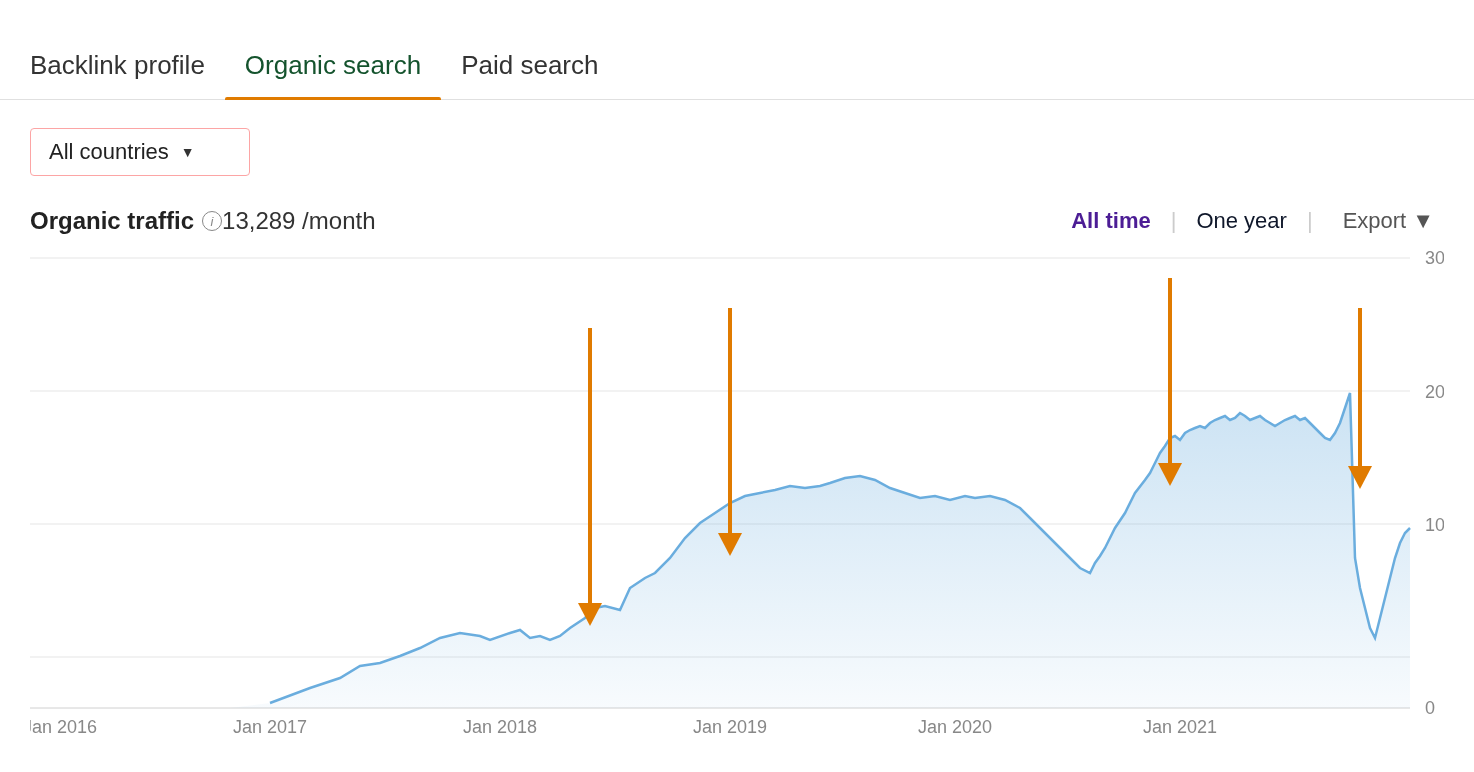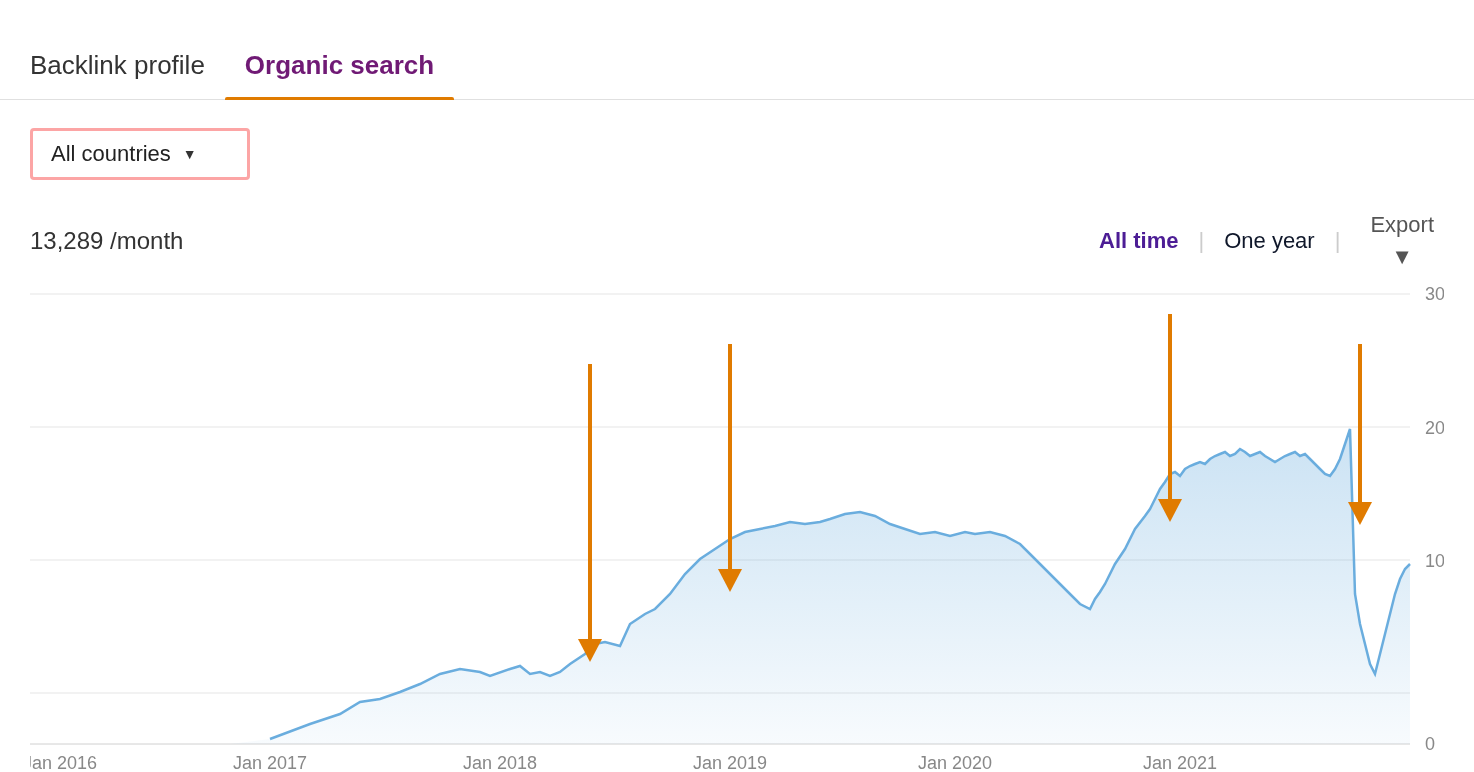--- a/index.html
+++ b/index.html
@@ -30,8 +30,7 @@
     }
 
     .tab.active {
-      color: #701a75;
-      font-weight: bold;
+      color: #14532d;
     }
 
     .tab.active::after {

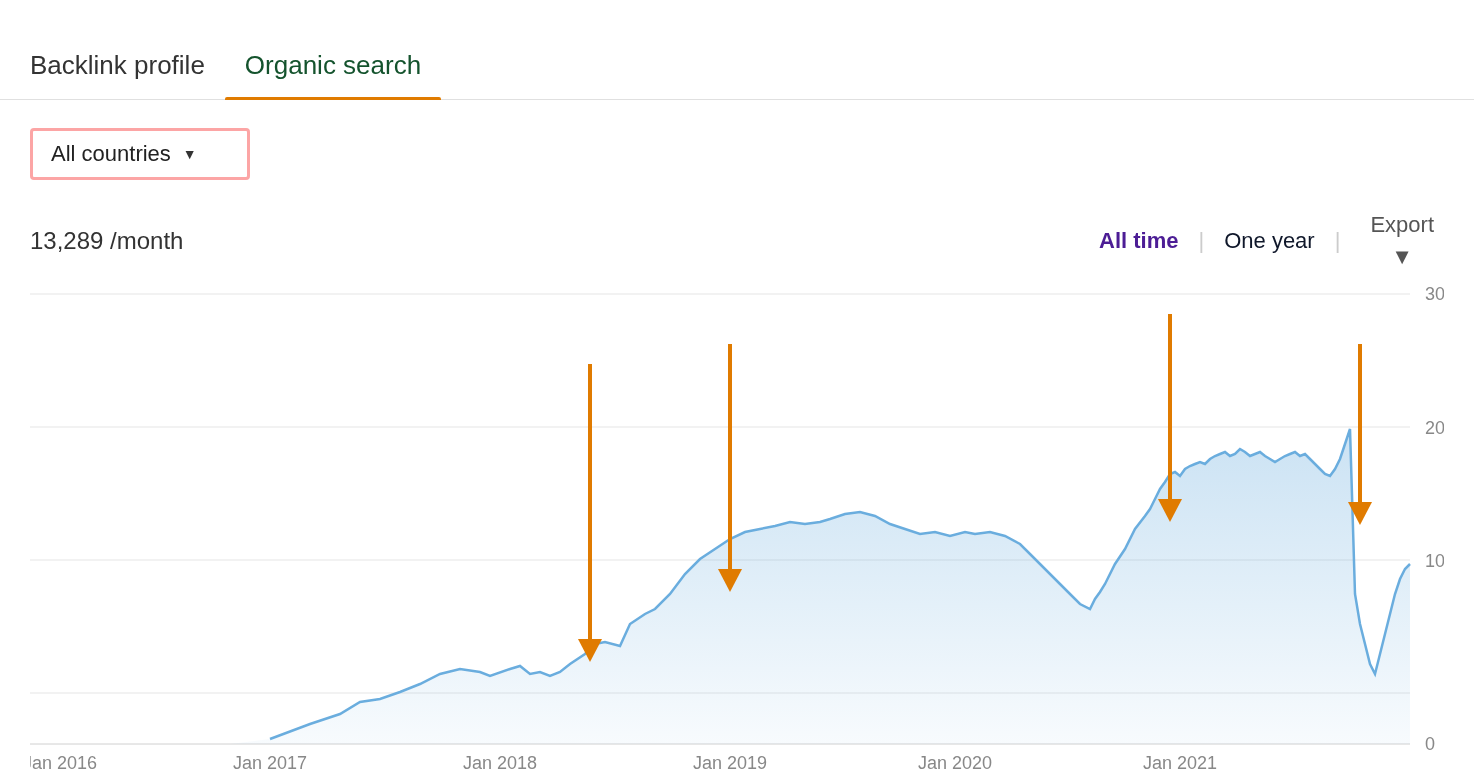--- a/index.html
+++ b/index.html
@@ -163,6 +163,9 @@
   </div>
   <div class="tab active">
     <span>Organic search</span>
+  </div>
+  <div class="tab">
+    <span>Paid search</span>
   </div>
 </div>
 

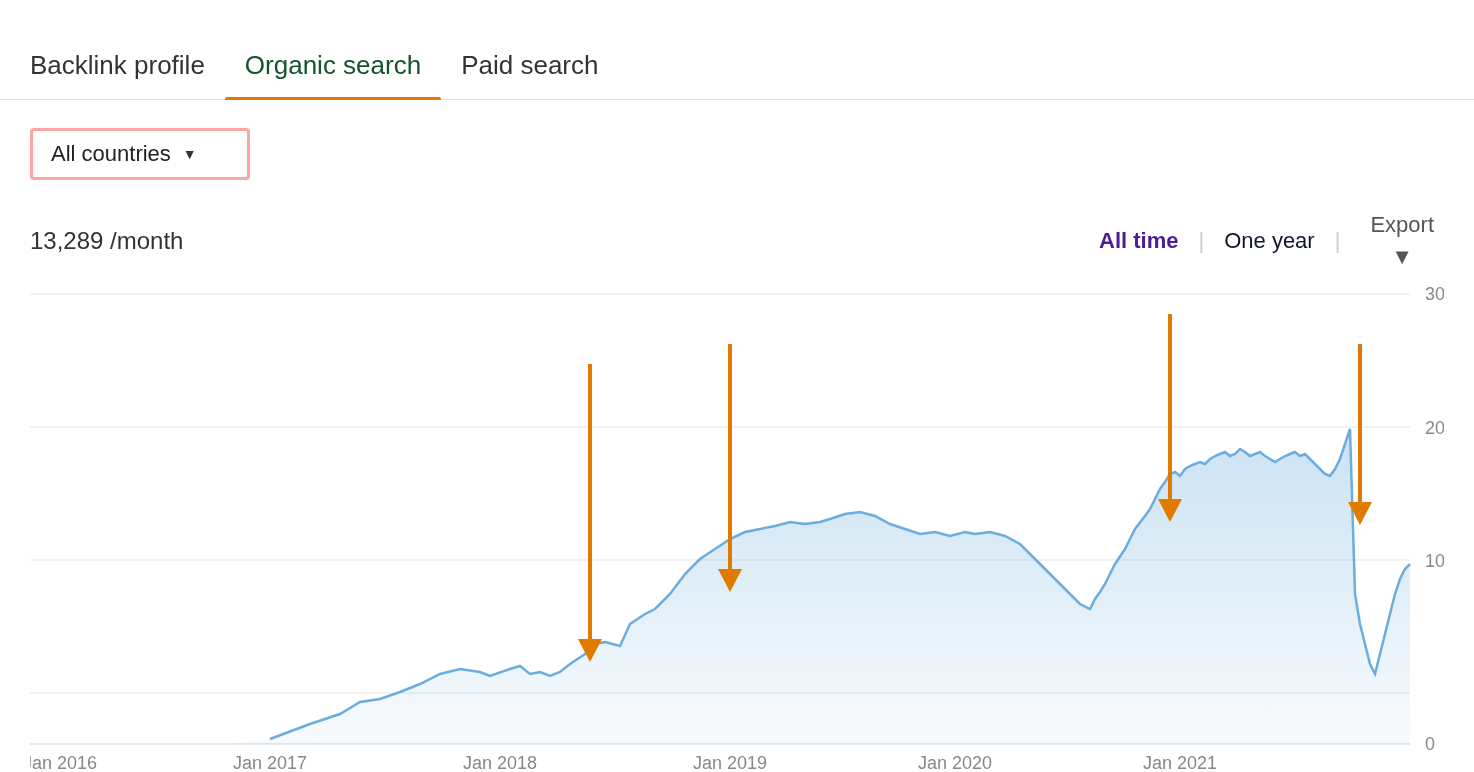--- a/index.html
+++ b/index.html
@@ -56,7 +56,7 @@
       display: inline-flex;
       align-items: center;
       gap: 12px;
-      border: 3px solid #fca5a5;
+      border: 1px solid #fca5a5;
       border-radius: 4px;
       padding: 10px 18px;
       font-size: 22px;

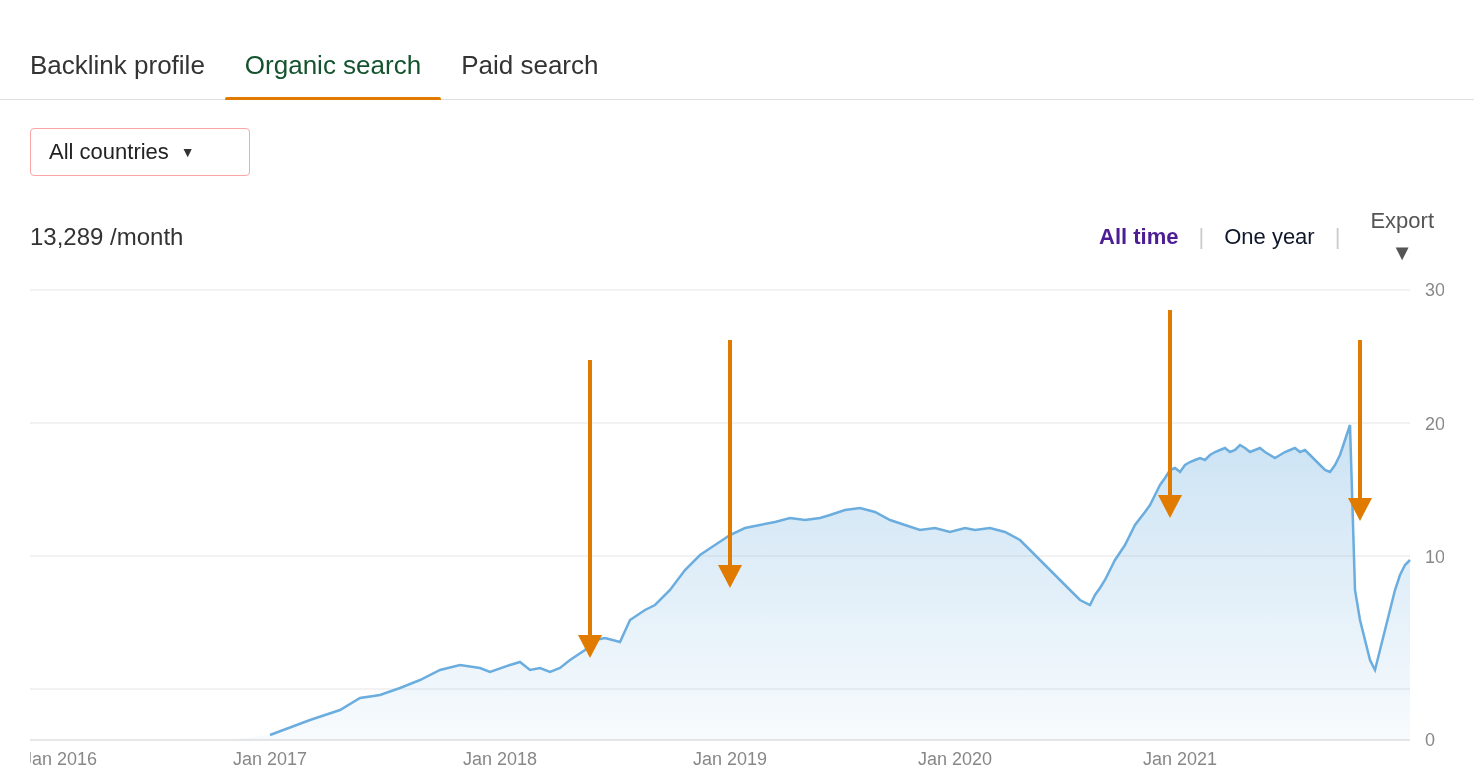--- a/index.html
+++ b/index.html
@@ -177,6 +177,10 @@
 </div>
 
 <div class="traffic-header">
+  <div class="traffic-label">
+    <span>Organic traffic</span>
+    <span class="info-icon">i</span>
+  </div>
   <span class="traffic-value">13,289 /month</span>
   <div class="time-controls">
     <button class="time-btn active">All time</button>

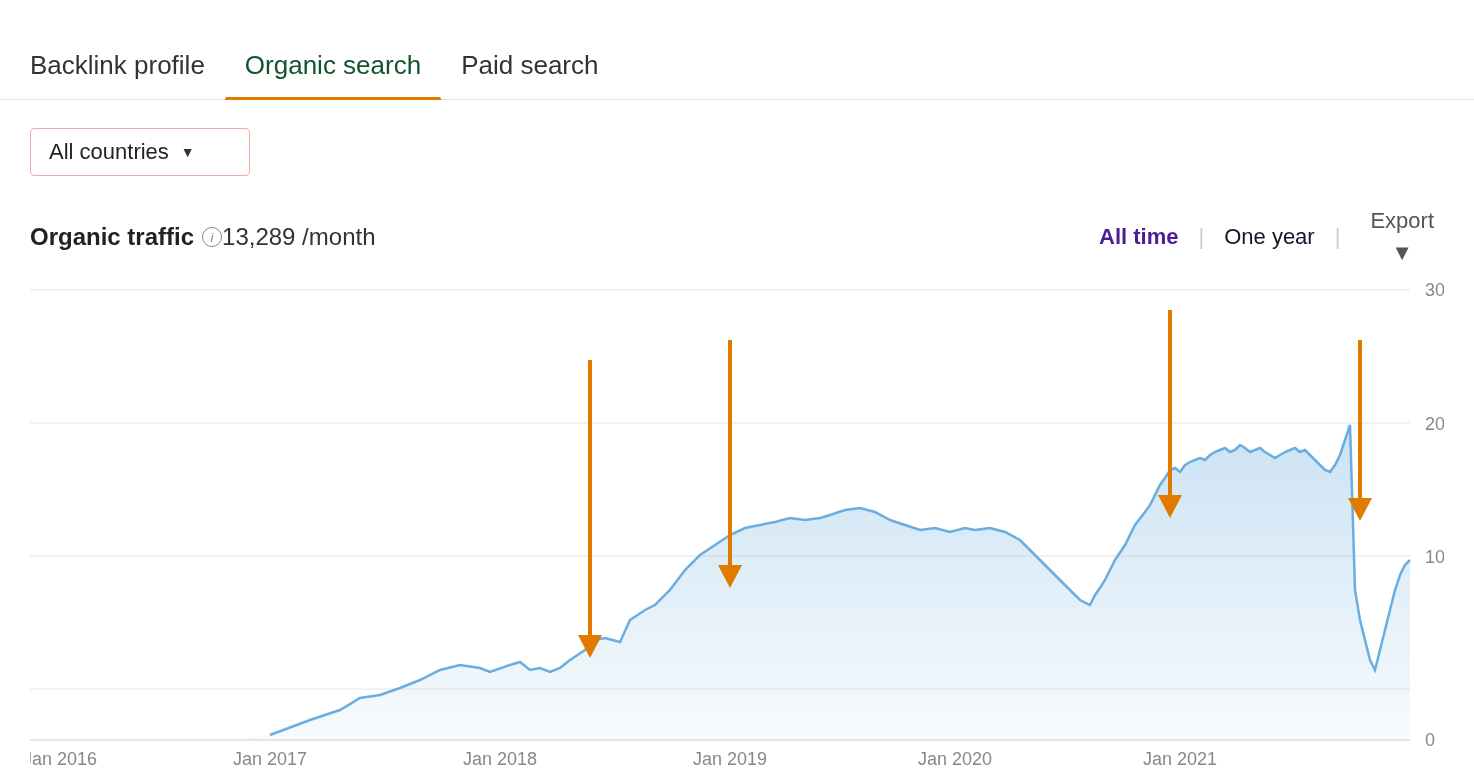--- a/index.html
+++ b/index.html
@@ -140,7 +140,6 @@
       cursor: pointer;
       margin-left: 20px;
       padding: 4px 10px;
-      flex-direction: column;
     }
 
     .chart-area {

